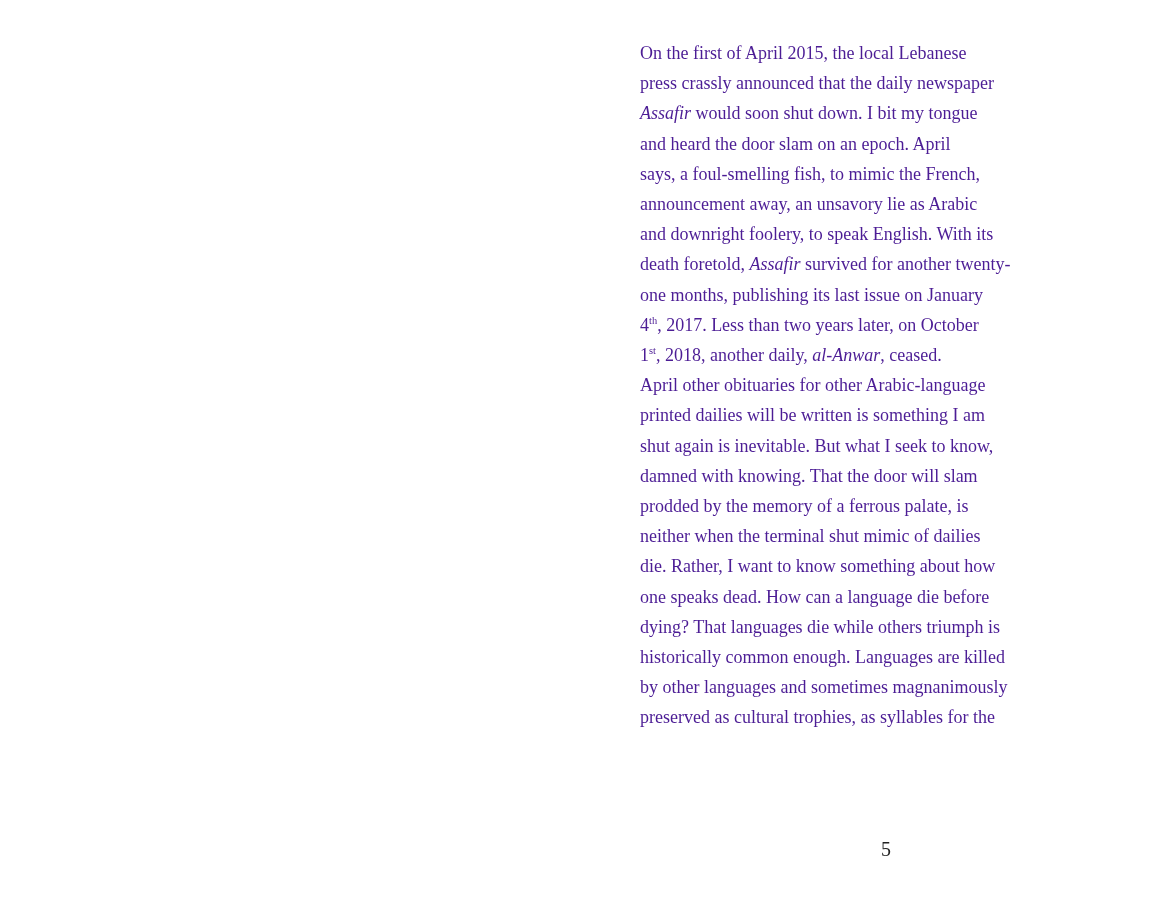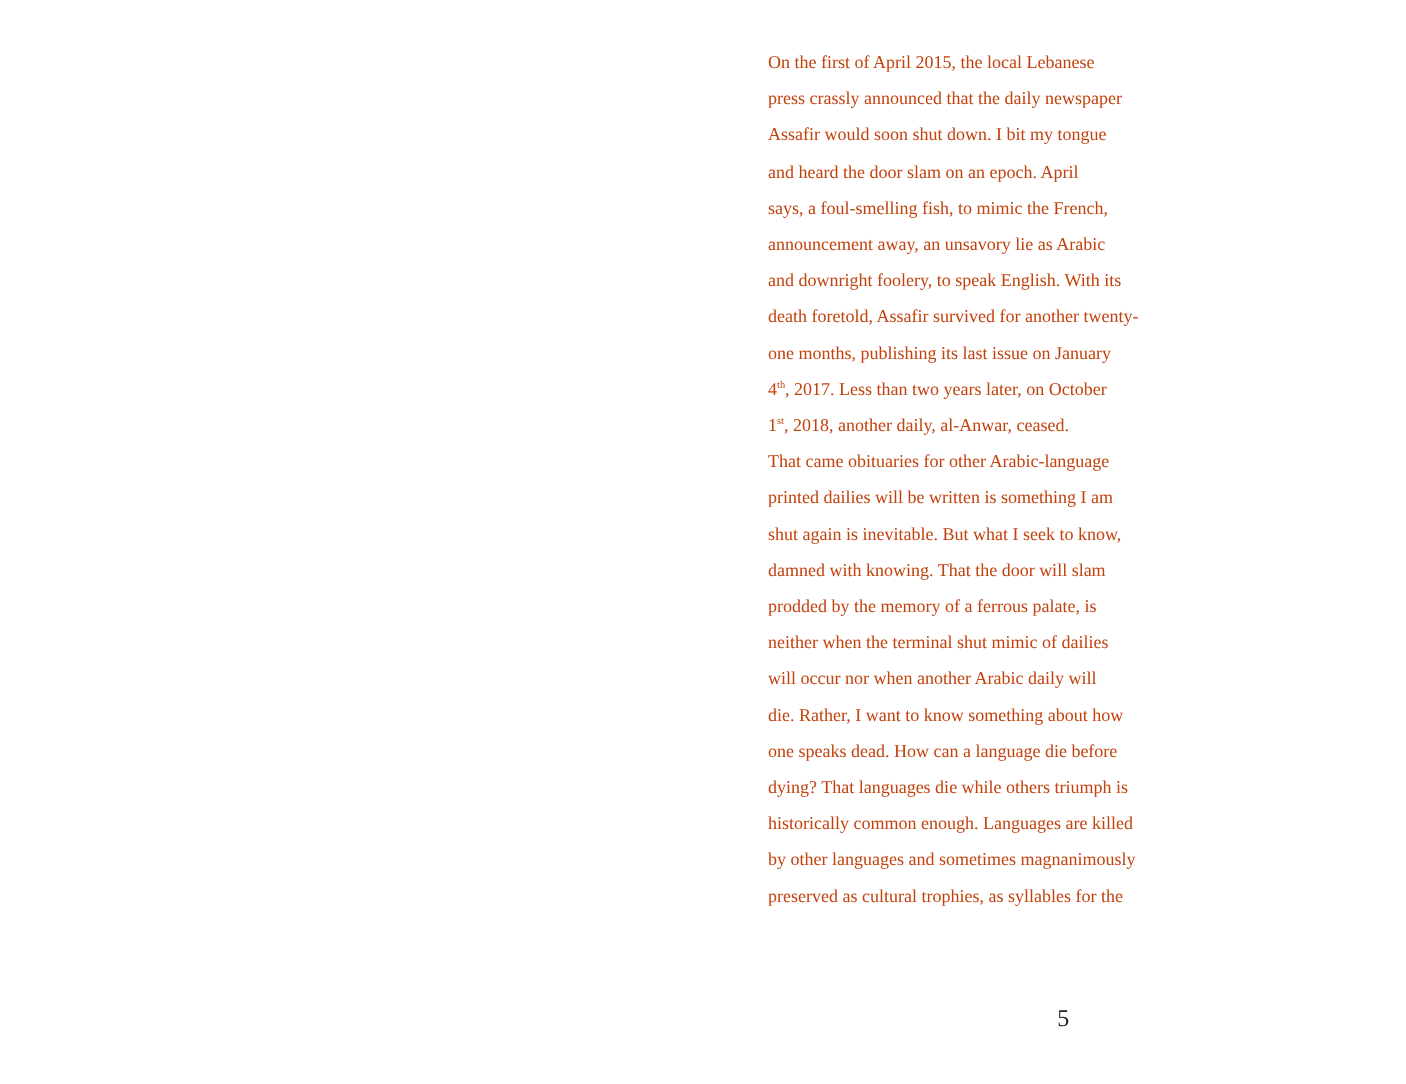--- a/index.html
+++ b/index.html
@@ -22,9 +22,9 @@
     width: 496px;
   }
   .text-block {
-    font-size: 15px;
+    font-size: 18px;
     line-height: 30.2px;
-    color: #c2410c;
+    color: #4c1d95;
   }
   .line {
     white-space: nowrap;

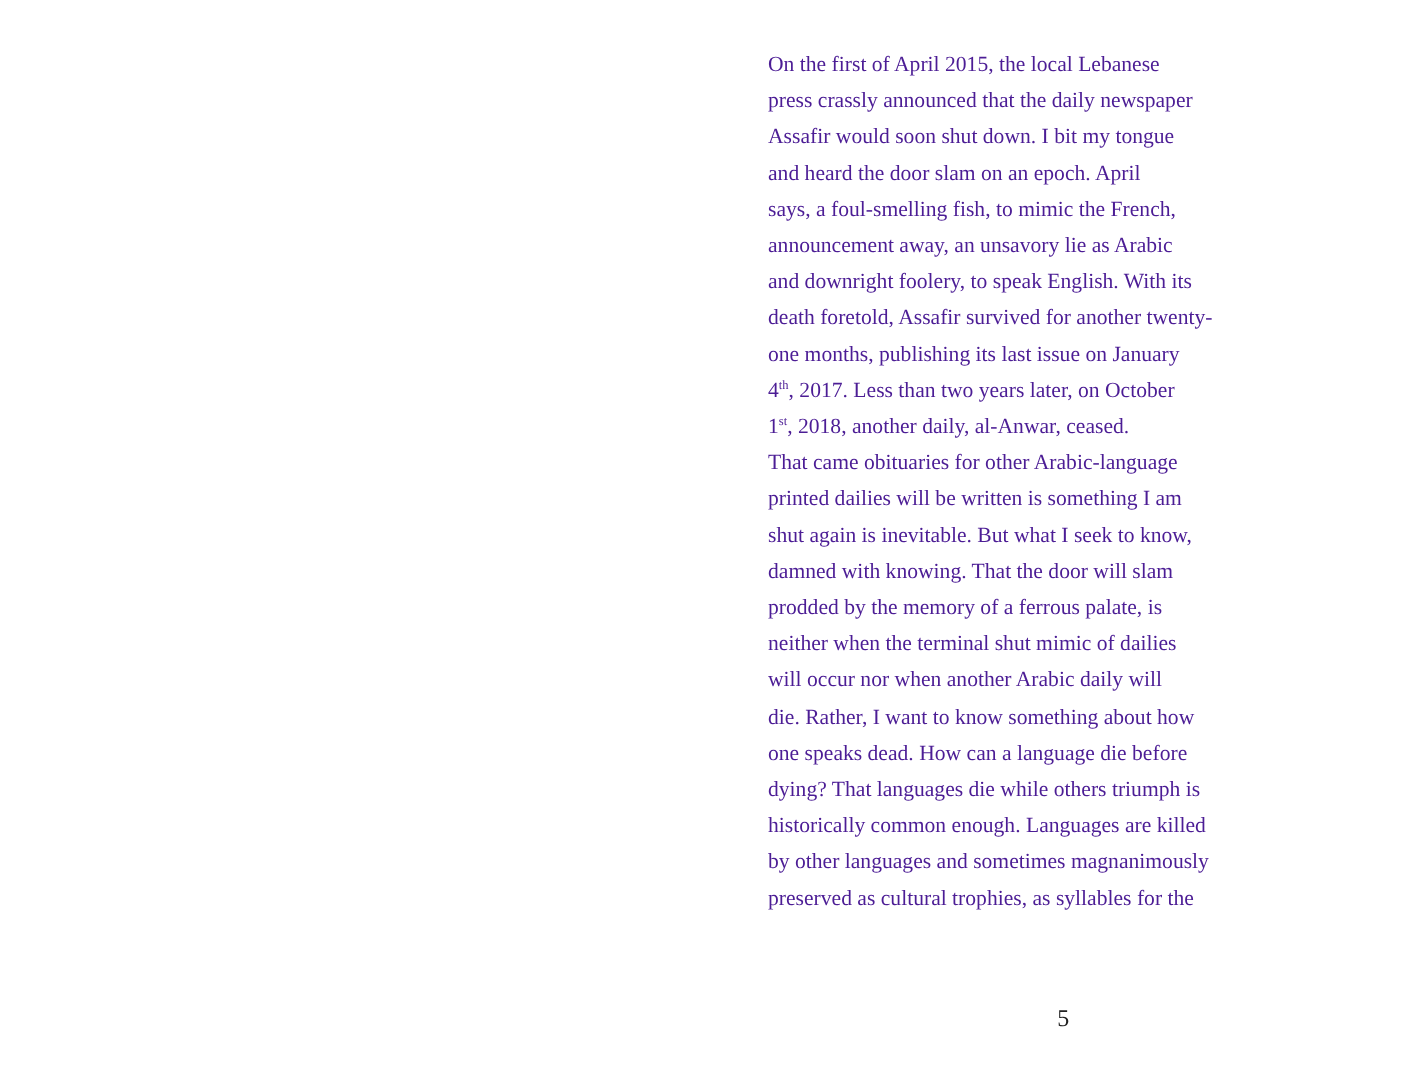--- a/index.html
+++ b/index.html
@@ -30,6 +30,7 @@
     white-space: nowrap;
   }
   .line .i {
+    font-style: italic;
   }
   .line sup {
     font-size: 0.58em;

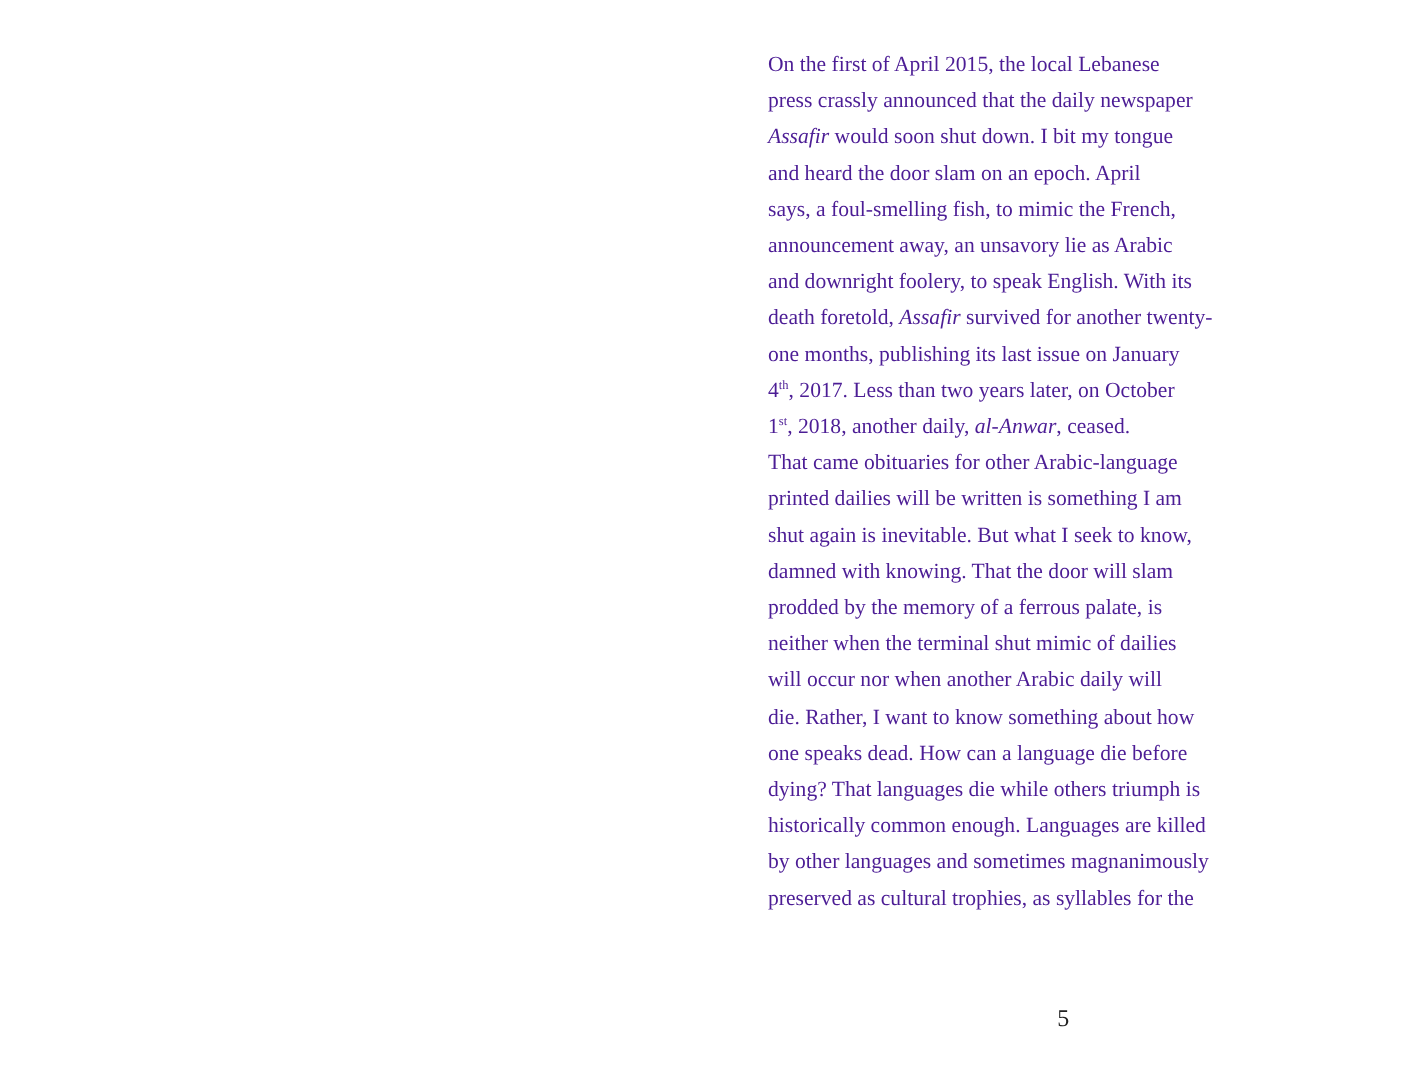--- a/index.html
+++ b/index.html
@@ -63,7 +63,7 @@
       <div class="line"><span>one months, publishing its last issue on January</span></div>
       <div class="line"><span>4</span><sup>th</sup><span>, 2017. Less than two years later, on October</span></div>
       <div class="line"><span>1</span><sup>st</sup><span>, 2018, another daily, </span><span class="i">al-Anwar</span><span>, ceased.</span></div>
-      <div class="line"><span>That came obituaries for other Arabic-language</span></div>
+      <div class="line"><span>April other obituaries for other Arabic-language</span></div>
       <div class="line"><span>printed dailies will be written is something I am</span></div>
       <div class="line"><span>shut again is inevitable. But what I seek to know,</span></div>
       <div class="line"><span>damned with knowing. That the door will slam</span></div>

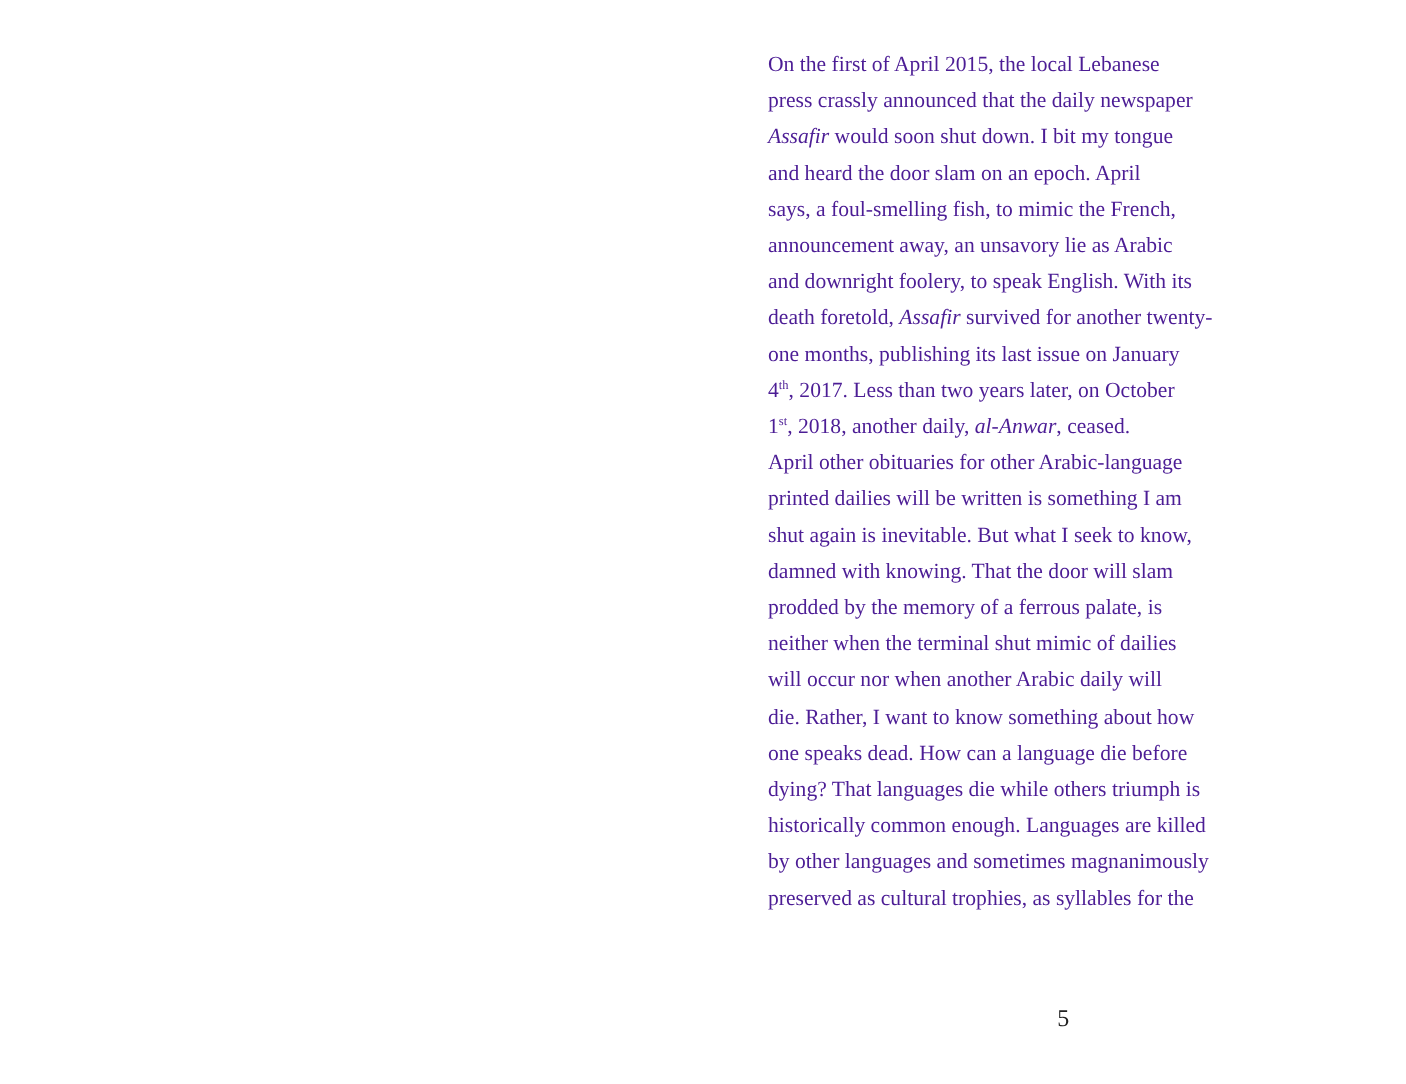--- a/index.html
+++ b/index.html
@@ -69,7 +69,6 @@
       <div class="line"><span>damned with knowing. That the door will slam</span></div>
       <div class="line"><span>prodded by the memory of a ferrous palate, is</span></div>
       <div class="line"><span>neither when the terminal shut mimic of dailies</span></div>
-      <div class="line"><span>will occur nor when another Arabic daily will</span></div>
       <div class="line"><span>die. Rather, I want to know something about how</span></div>
       <div class="line"><span>one speaks dead. How can a language die before</span></div>
       <div class="line"><span>dying? That languages die while others triumph is</span></div>

